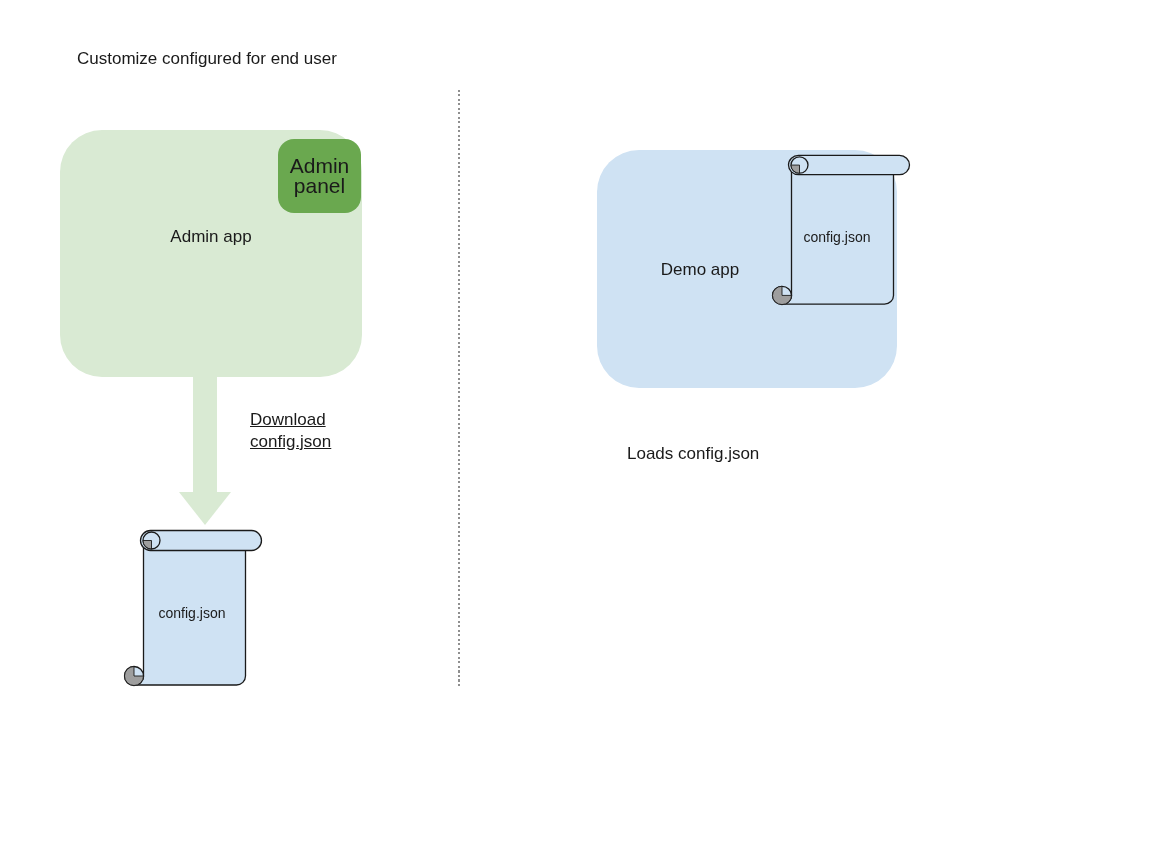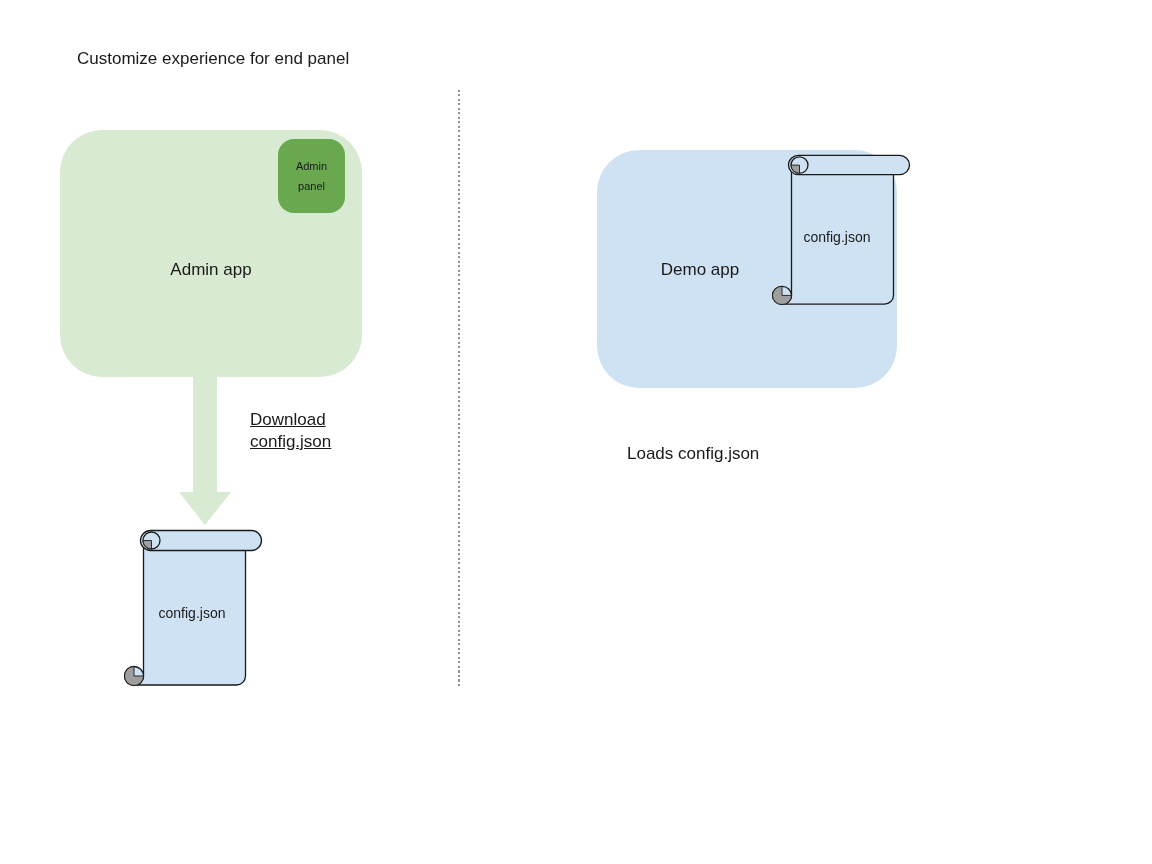--- a/index.html
+++ b/index.html
@@ -113,7 +113,7 @@
 
 <div class="canvas">
 
-  <div class="title title-left">Customize experience for end panel</div>
+  <div class="title title-left">Customize configured for end user</div>
 
   <div class="app-box admin-box"></div>
   <div class="app-label admin-app-label">Admin app</div>

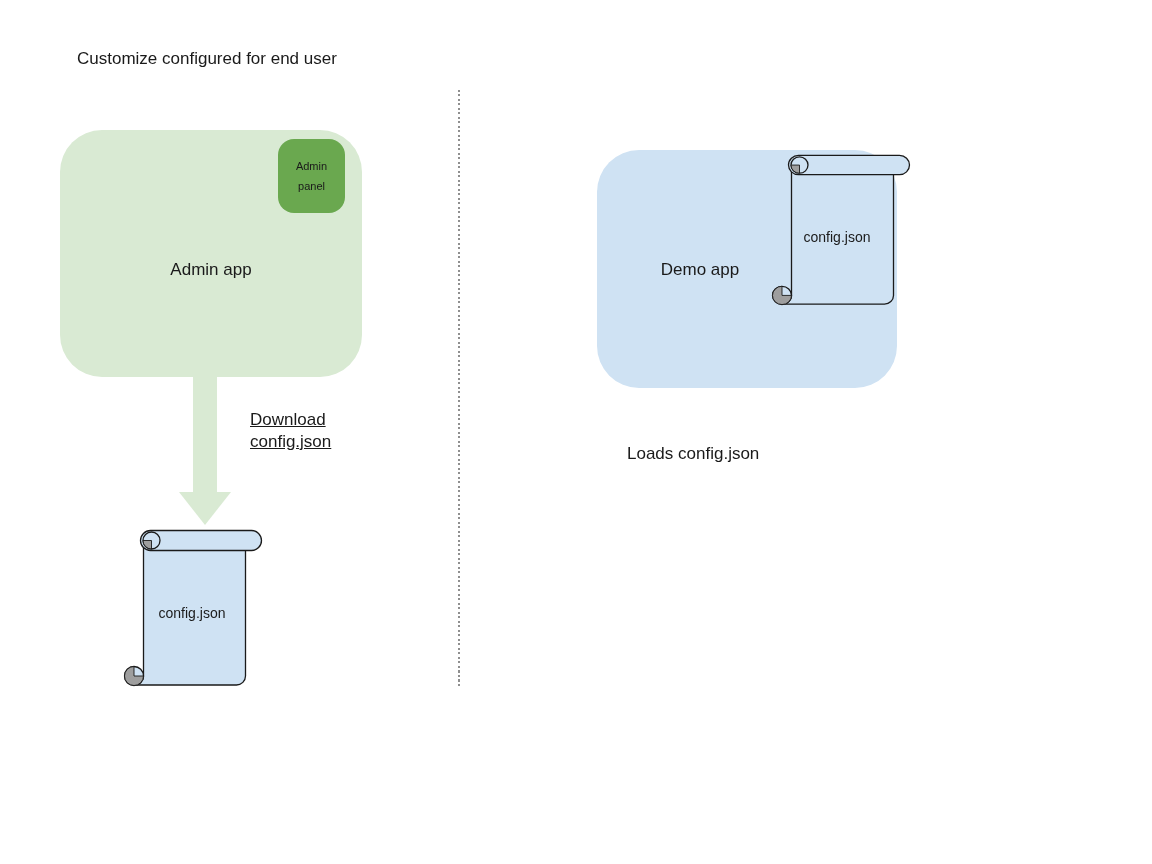--- a/index.html
+++ b/index.html
@@ -55,12 +55,12 @@
 
   .admin-panel{
     position:absolute;
-    left:278px;top:139px;width:67px;height:74px;
+    left:278px;top:139px;width:83px;height:74px;
     background:var(--green);
     border-radius:16px;
     display:flex;align-items:center;justify-content:center;
     text-align:center;
-    font-size:11px;line-height:20px;
+    font-size:21px;line-height:20px;
     color:var(--text);
     padding:0 8px;
   }

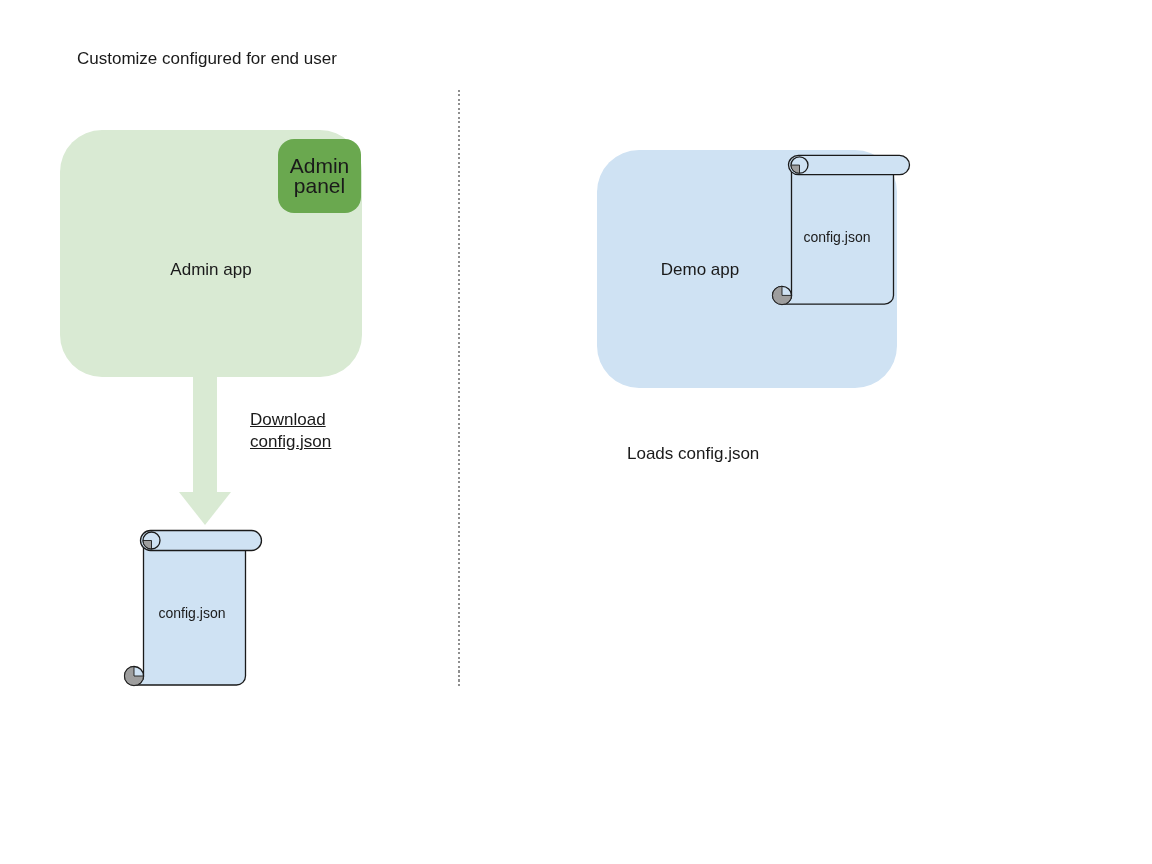--- a/index.html
+++ b/index.html
@@ -50,7 +50,7 @@
     text-align:center;
     color:var(--text);
   }
-  .admin-app-label{left:131px;top:259px;width:160px;}
+  .admin-app-label{left:131px;top:226px;width:160px;}
   .demo-app-label{left:620px;top:259px;width:160px;}
 
   .admin-panel{

